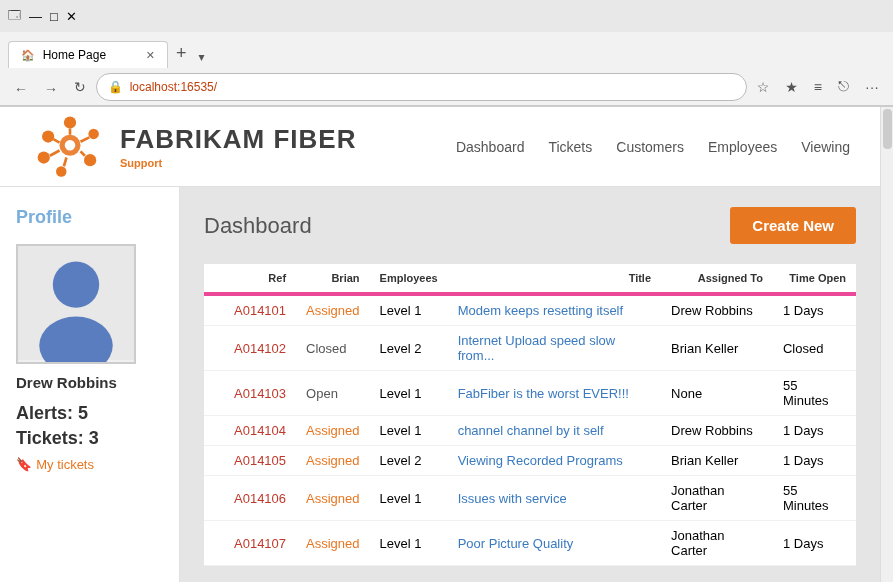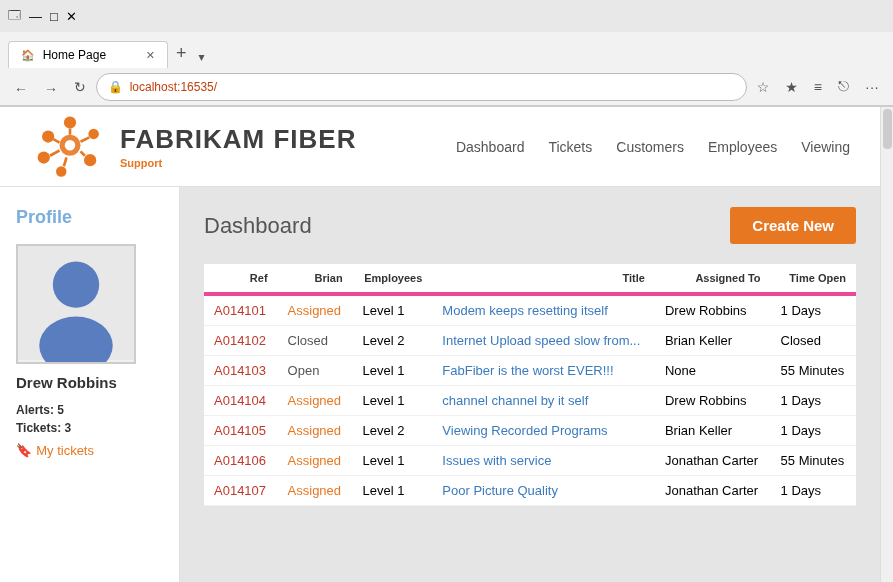--- a/index.html
+++ b/index.html
@@ -56,7 +56,7 @@
     .ticket-table { width: 100%; border-collapse: collapse; background: #fff; }
     .ticket-table th { text-align: right; padding: 8px 10px; color: #333; font-weight: bold; font-size: 11px; border-bottom: 4px solid #ec4899; background: #fff; }
     .ticket-table td { padding: 7px 10px; font-size: 13px; border-bottom: 1px solid #f0f0f0; }
-    .ref-link { color: #c0392b; text-decoration: none; }
+    .ref-link { color: #c0392b; text-decoration: none; margin-left: 20px; }
     .status-assigned { color: #e87722; }
     .status-closed { color: #555; }
     .status-open { color: #555; }

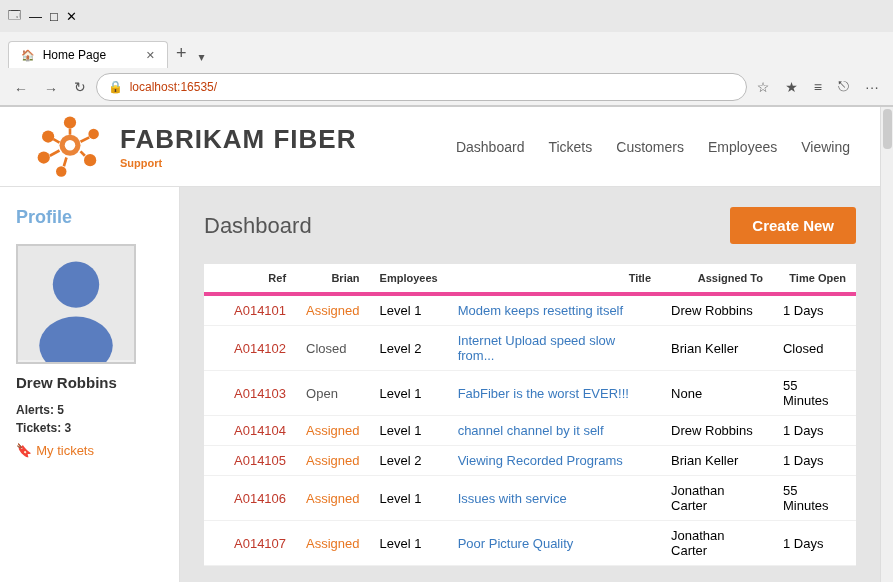--- a/index.html
+++ b/index.html
@@ -41,7 +41,7 @@
     .avatar-container { width: 120px; height: 120px; border: 2px solid #ccc; background: #f0f0f0; display: flex; align-items: flex-end; justify-content: center; overflow: hidden; margin-bottom: 10px; }
     .avatar-svg { width: 120px; height: 120px; }
     .user-name { font-size: 15px; color: #333; font-weight: bold; margin-bottom: 12px; }
-    .sidebar-info { font-size: 12px; color: #555; }
+    .sidebar-info { font-size: 18px; color: #555; }
     .sidebar-info div { margin-bottom: 4px; }
     .sidebar-info span { font-weight: bold; color: #333; }
     .my-tickets-link { color: #e87722; text-decoration: none; font-size: 13px; display: flex; align-items: center; gap: 4px; margin-top: 8px; }

